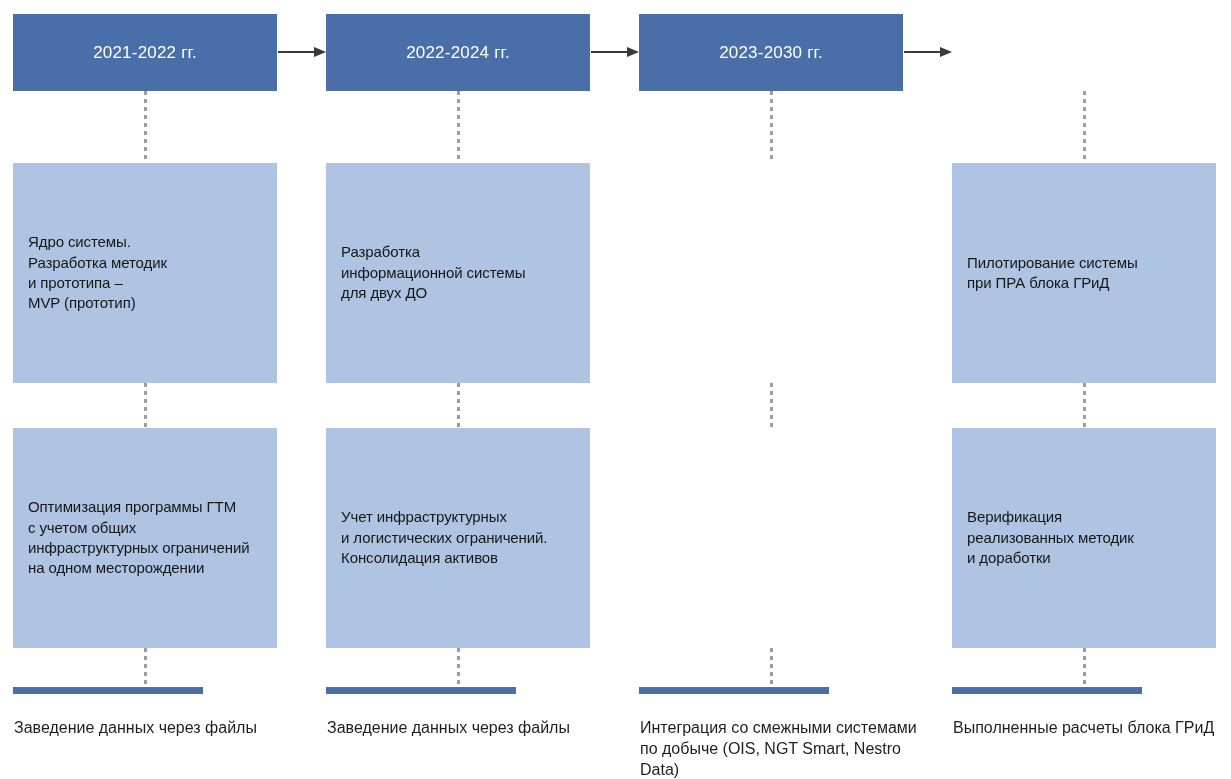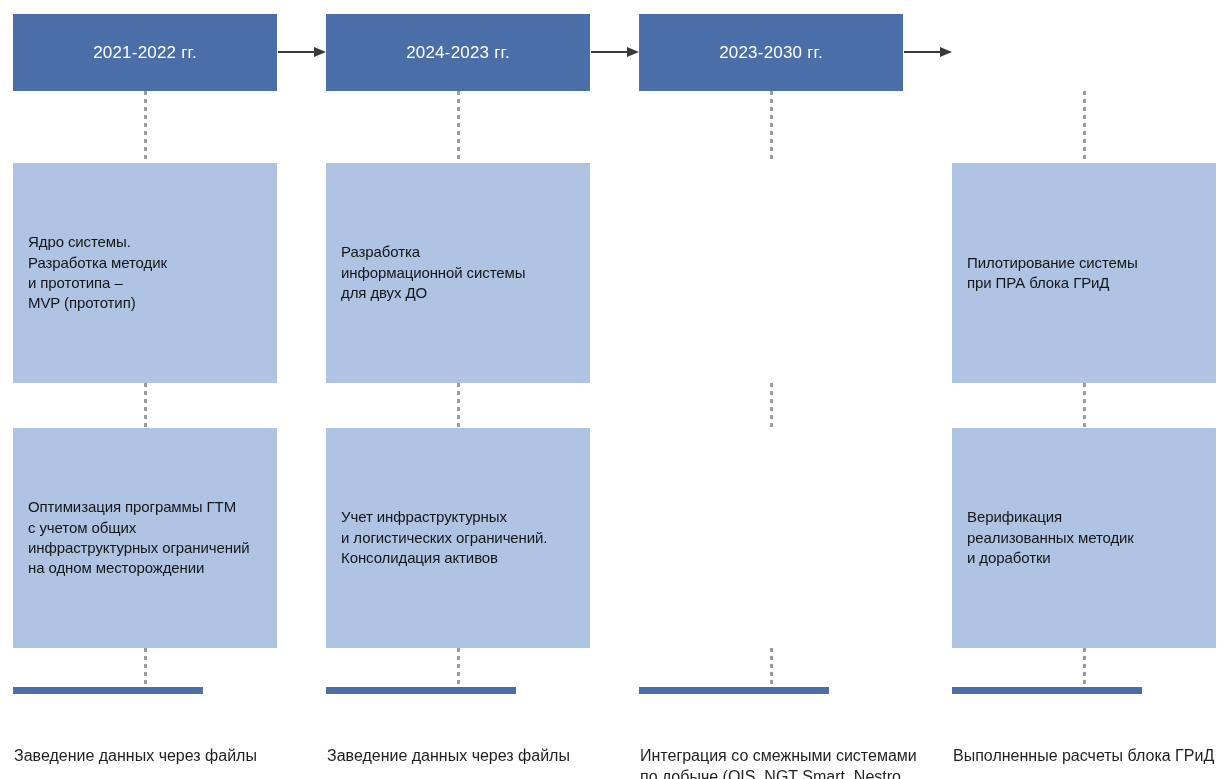--- a/index.html
+++ b/index.html
@@ -90,7 +90,7 @@
   </div>
 
   <div class="column col-1">
-    <div class="stage-header">2024-2023 гг.</div>
+    <div class="stage-header">2022-2024 гг.</div>
     <div class="connector conn-1"></div>
     <div class="stage-box box-top">Разработка
 информационной системы

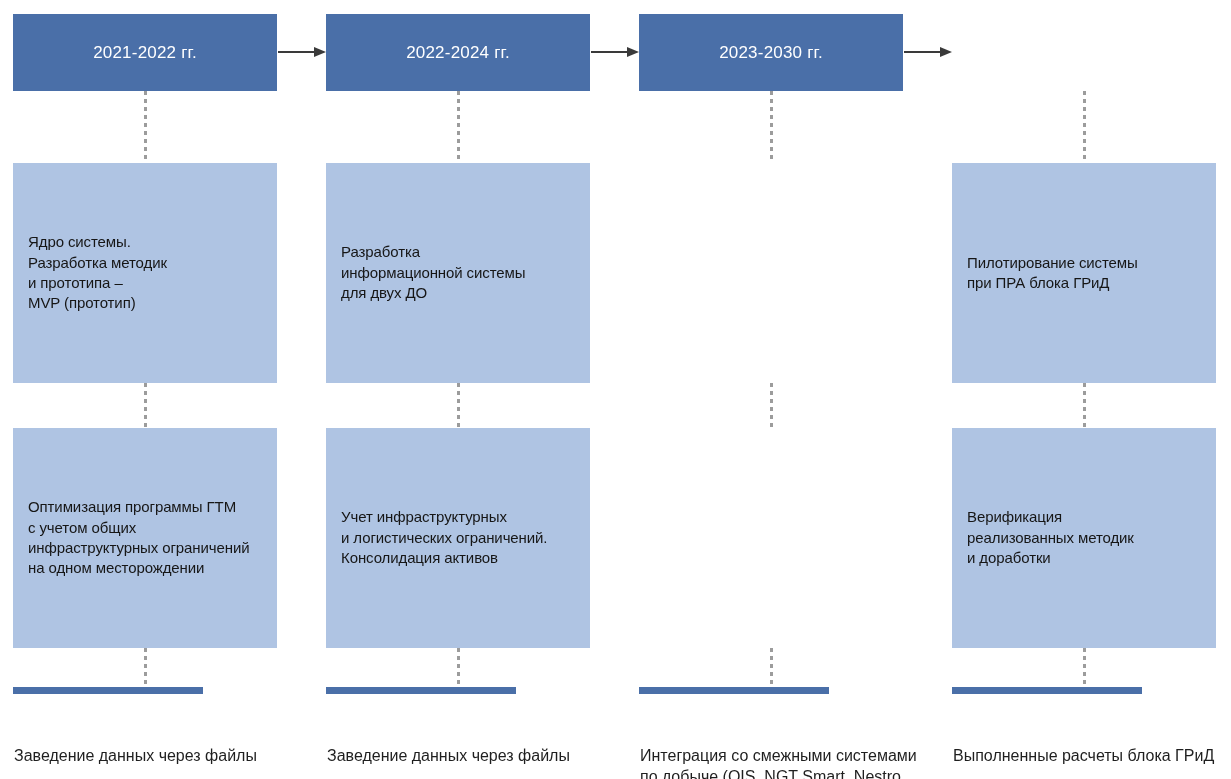--- a/index.html
+++ b/index.html
@@ -50,7 +50,6 @@
     position:absolute;top:718px;left:1px;width:300px;
     color:var(--caption-text);font-size:16px;line-height:1.3;
     white-space:pre-line;
-    margin-top:28px;
   }
   .flow-arrow{
     position:absolute;top:47px;height:10px;width:48px;

